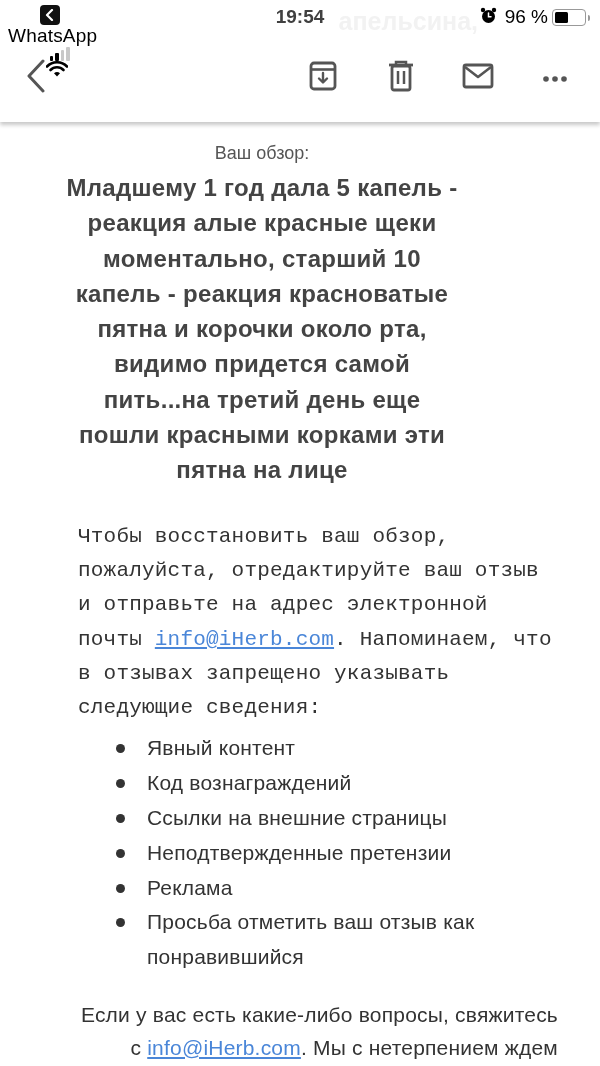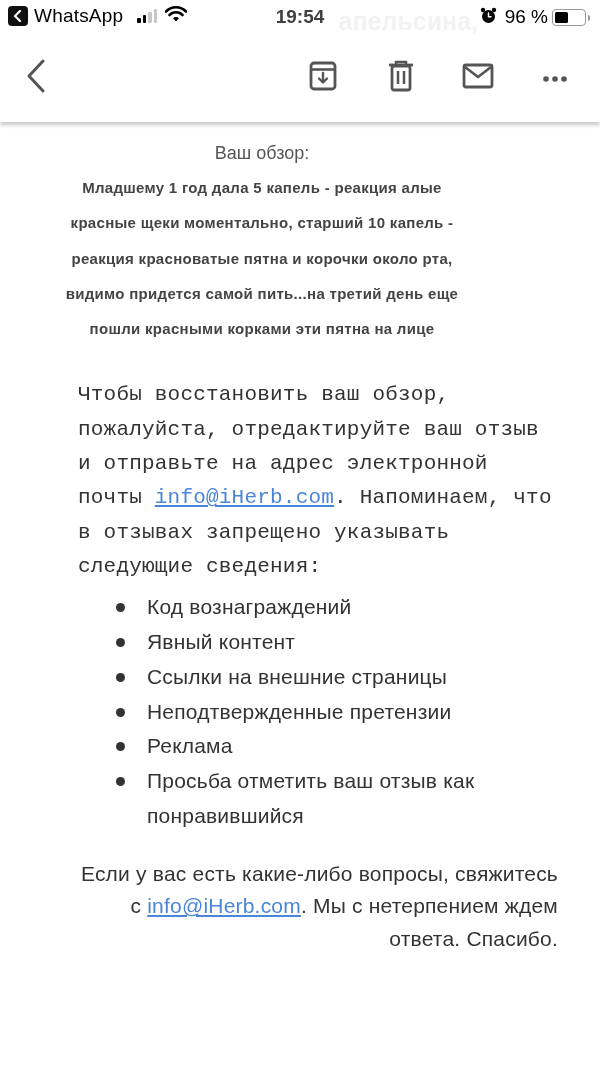--- a/index.html
+++ b/index.html
@@ -8,7 +8,7 @@
 
   
   .status-bar { position: absolute; top: 0; left: 0; width: 600px; height: 36px; background: #fff; z-index: 3; }
-  .sb-left { position: absolute; left: 8px; top: 5px; display: flex; align-items: center; }
+  .sb-left { position: absolute; left: 8px; top: 5px; display: flex; align-items: center; flex-direction: column; }
   .back-app-badge { width: 20px; height: 20px; background: #111; border-radius: 4px; display: flex; align-items: center; justify-content: center; margin-right: 6px; }
   .back-app-label { font-size: 19px; color: #000; letter-spacing: 0.2px; }
   .signal { display: flex; align-items: flex-end; gap: 2px; margin-left: 14px; height: 14px; }

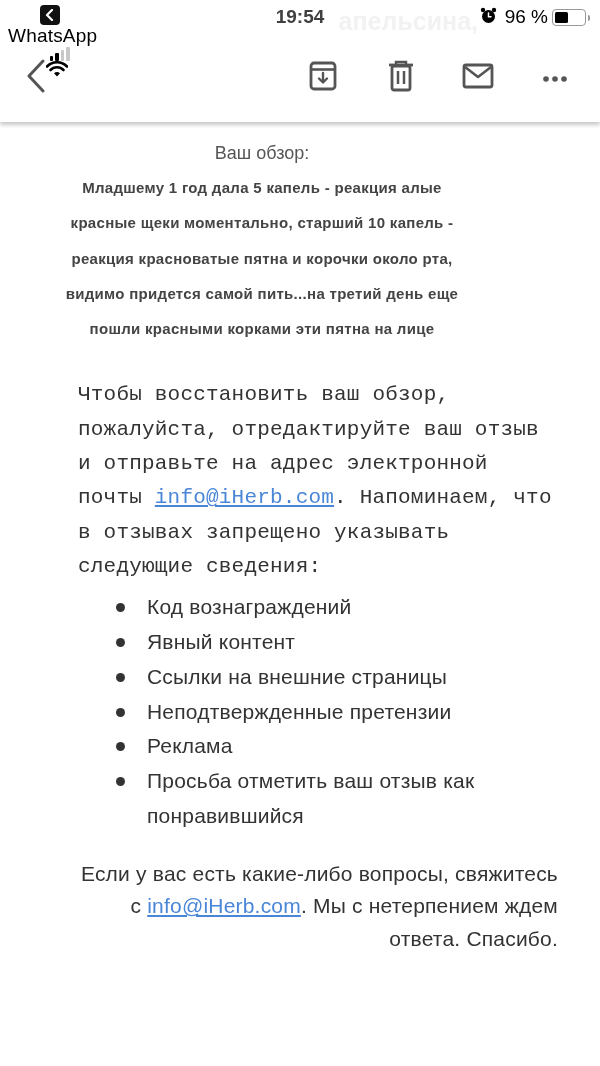--- a/index.html
+++ b/index.html
@@ -32,7 +32,7 @@
   
   .content { position: absolute; top: 122px; left: 12px; width: 500px; }
   .review-label { text-align: center; font-size: 18px; color: #555; margin-top: 20px; line-height: 22px; }
-  .review-text { width: 400px; margin: 6px auto 0; text-align: center; font-size: 15px; font-weight: bold; color: #444; line-height: 35.3px; letter-spacing: 0.3px; }
+  .review-text { width: 400px; margin: 6px auto 0; text-align: center; font-size: 24px; font-weight: bold; color: #444; line-height: 35.3px; letter-spacing: 0.3px; }
   .para { margin: 32px 0 0 66px; width: 480px; font-size: 21px; line-height: 34.3px; color: #333; letter-spacing: 0.2px; font-family: Liberation Mono, monospace; }
   .para a { color: #4a86d8; text-decoration: underline; }
   .bullets { list-style: none; margin: 6px 0 0 104px; width: 420px; }

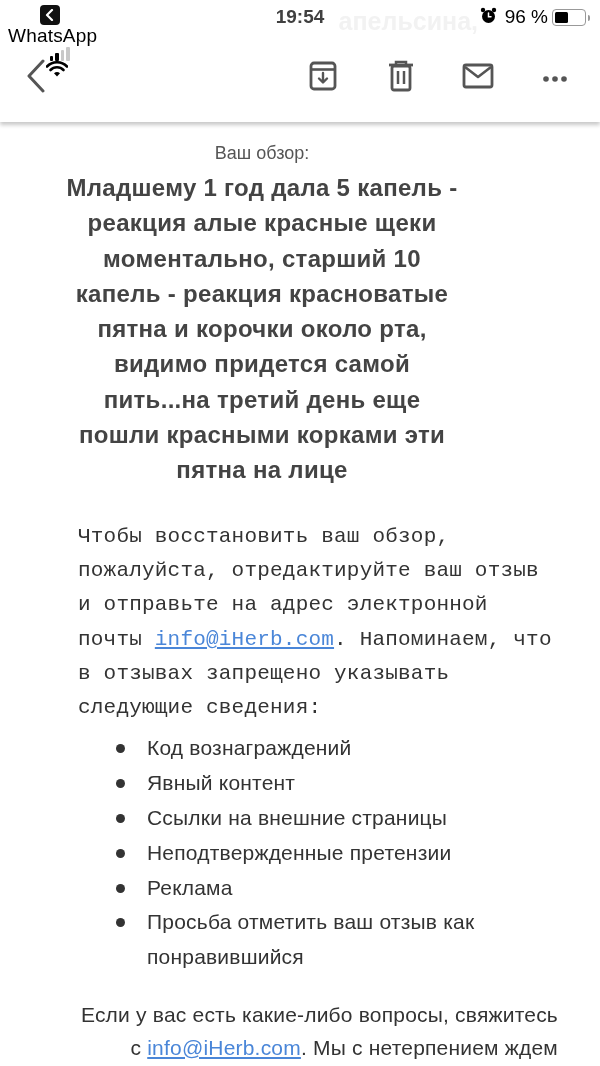--- a/index.html
+++ b/index.html
@@ -144,8 +144,8 @@
   </p>
 
   <ul class="bullets">
+    <li>Явный контент</li>
     <li>Код вознаграждений</li>
-    <li>Явный контент</li>
     <li>Ссылки на внешние страницы</li>
     <li>Неподтвержденные претензии</li>
     <li>Реклама</li>

